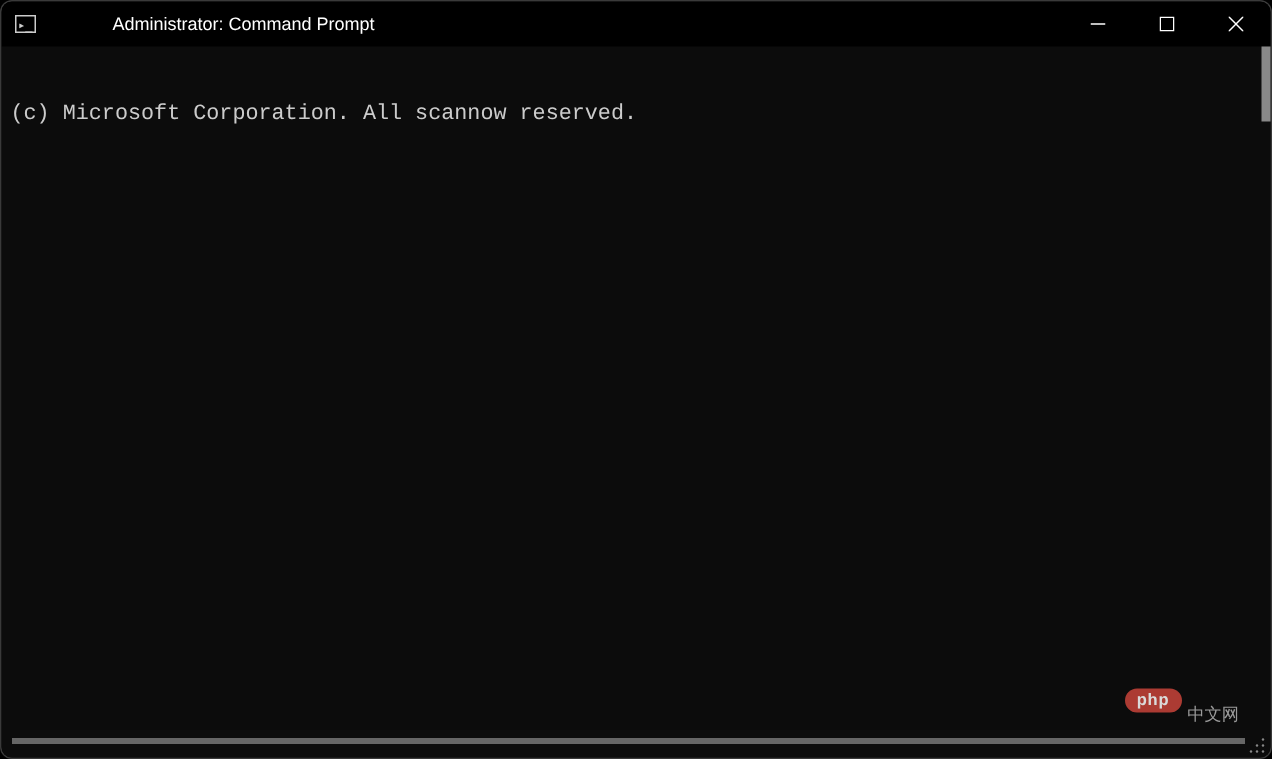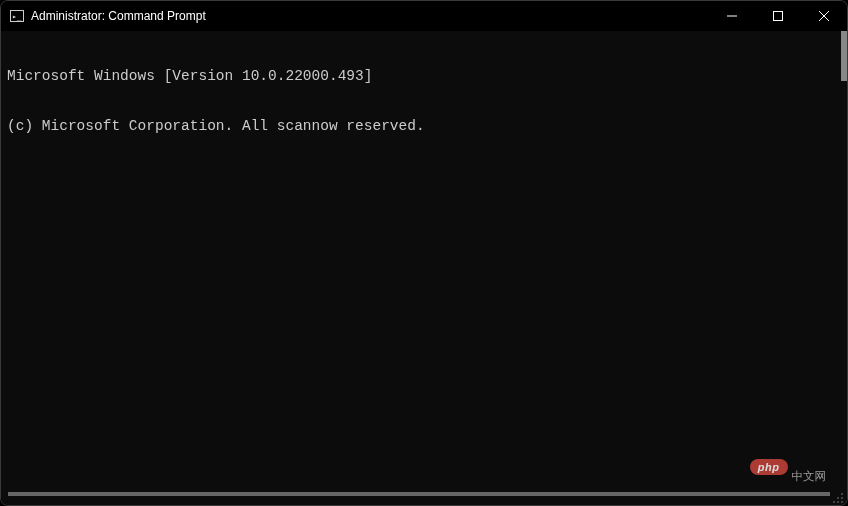--- a/index.html
+++ b/index.html
@@ -50,6 +50,7 @@
     .titlebar-title {
       flex: 0 0 auto;
       color: #fff;
+      margin-left: 44px;
     }
     .titlebar-spacer {
       flex: 1;

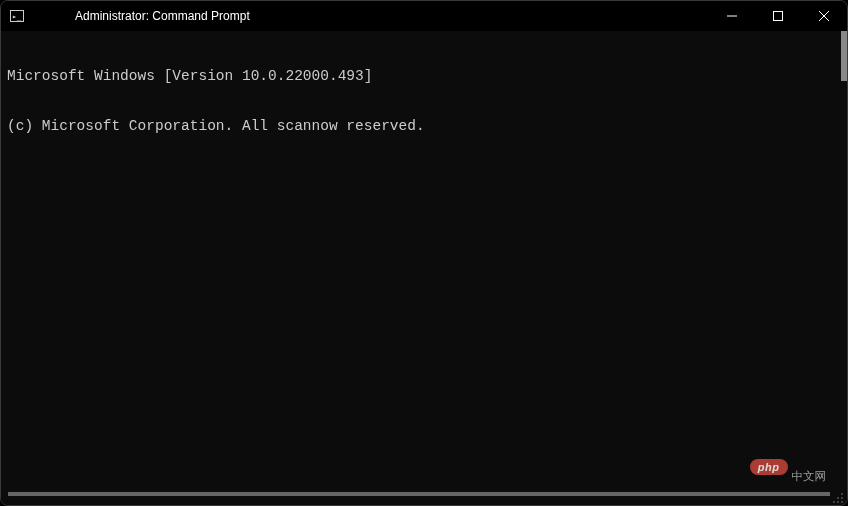--- a/index.html
+++ b/index.html
@@ -177,7 +177,6 @@
   </div>
 
   <div class="terminal">
-    <span class="terminal-line">Microsoft Windows [Version 10.0.22000.493]</span>
     <span class="terminal-line">(c) Microsoft Corporation. All scannow reserved.</span>
     <span class="terminal-line"></span>
   </div>

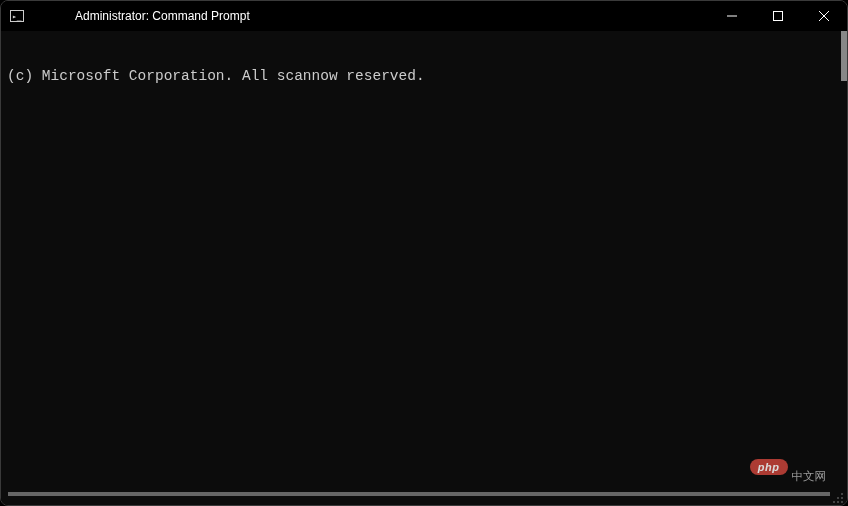--- a/index.html
+++ b/index.html
@@ -132,7 +132,6 @@
       color: #fff;
       font-size: 11px;
       font-weight: bold;
-      font-style: italic;
       padding: 2px 8px;
       border-radius: 10px;
       letter-spacing: 0.5px;

